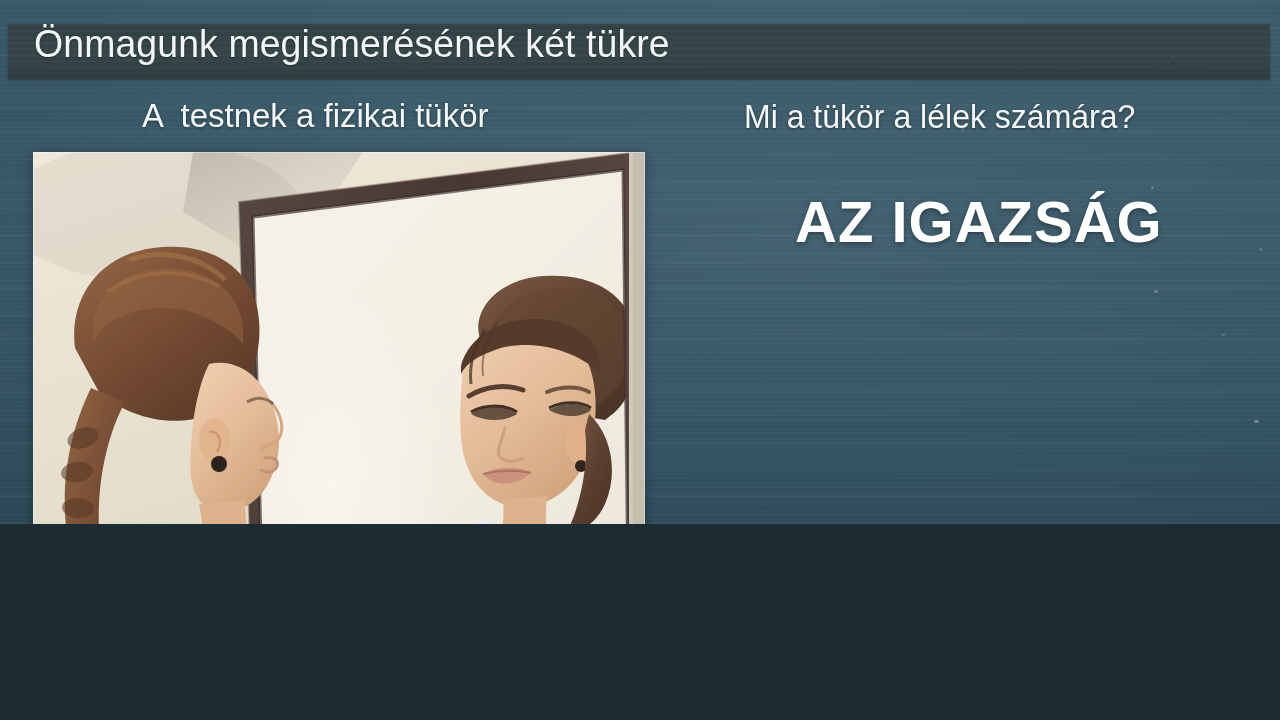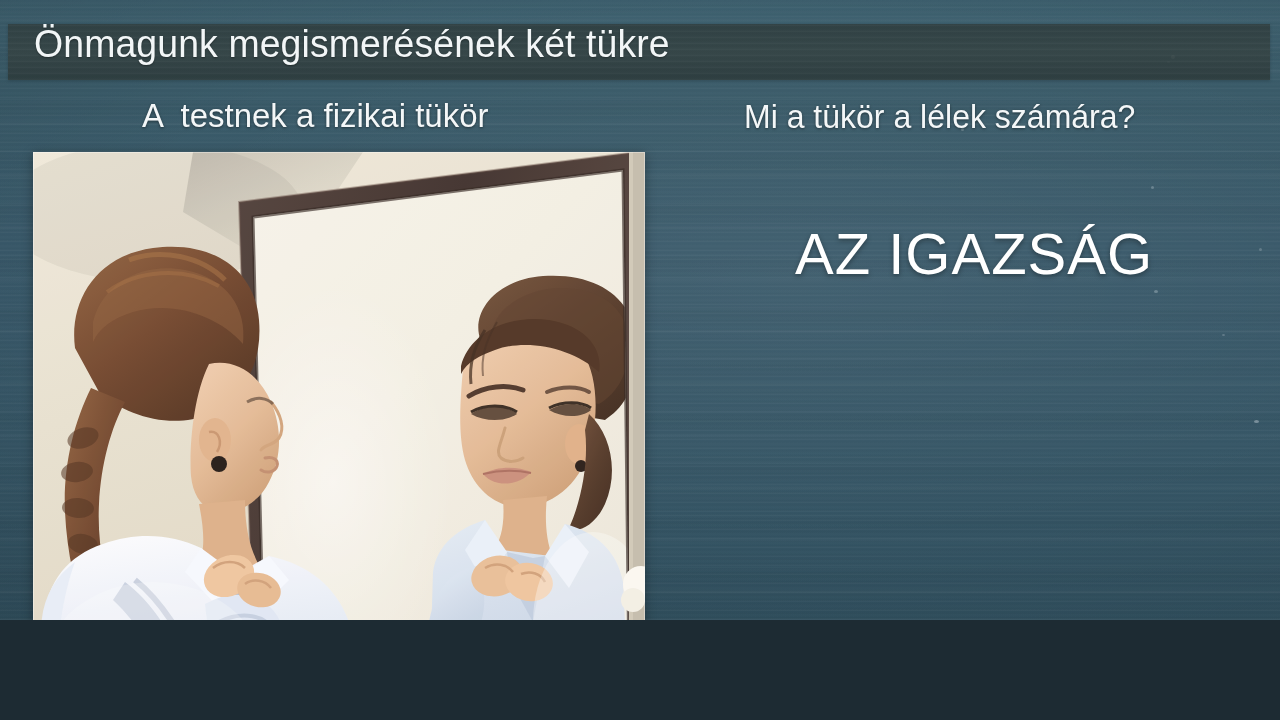--- a/index.html
+++ b/index.html
@@ -14,7 +14,7 @@
   #slide {
     position: relative;
     width: 1280px;
-    height: 620px;
+    height: 524px;
     overflow: hidden;
     background-color: #737373;
   }

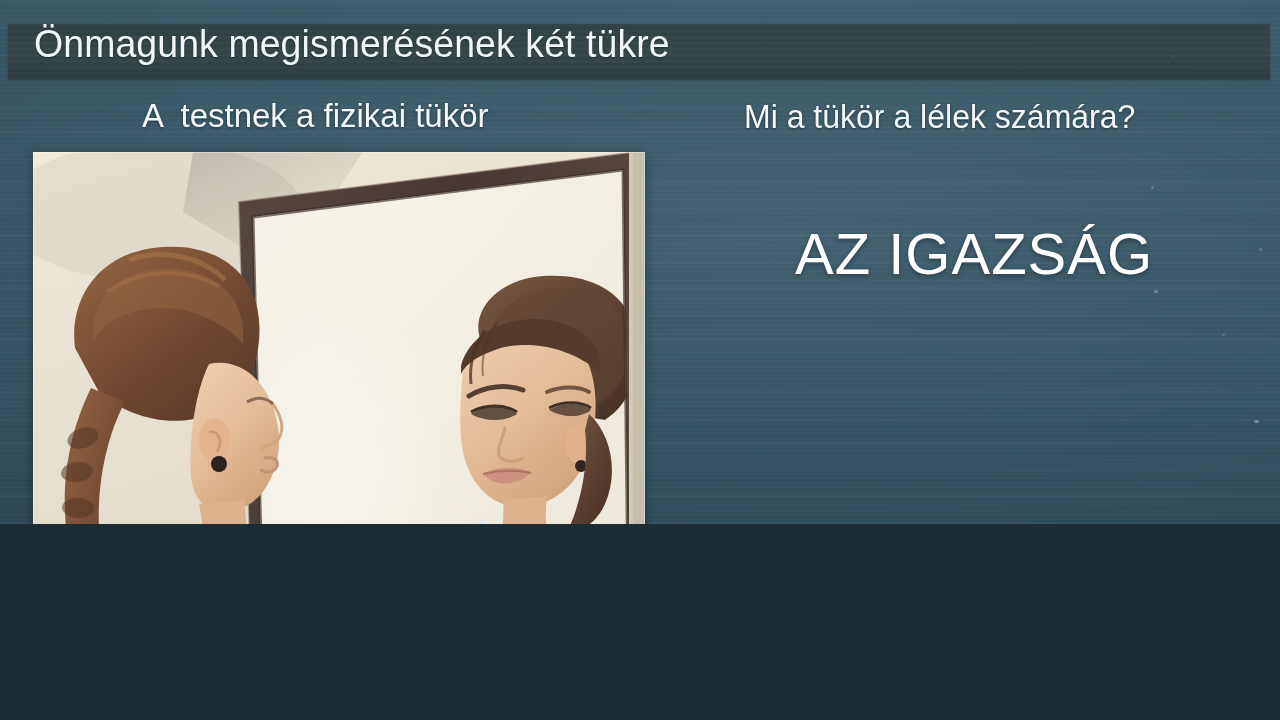--- a/index.html
+++ b/index.html
@@ -146,12 +146,11 @@
     left: 795px;
     top: 188px;
     font-size: 58px;
-    font-weight: 400;
+    font-weight: 700;
     color: #ffffff;
     letter-spacing: 1px;
     white-space: pre;
     text-shadow: 0 2px 5px rgba(0,0,0,0.35);
-    margin-top: 32px;
   }
 
   

